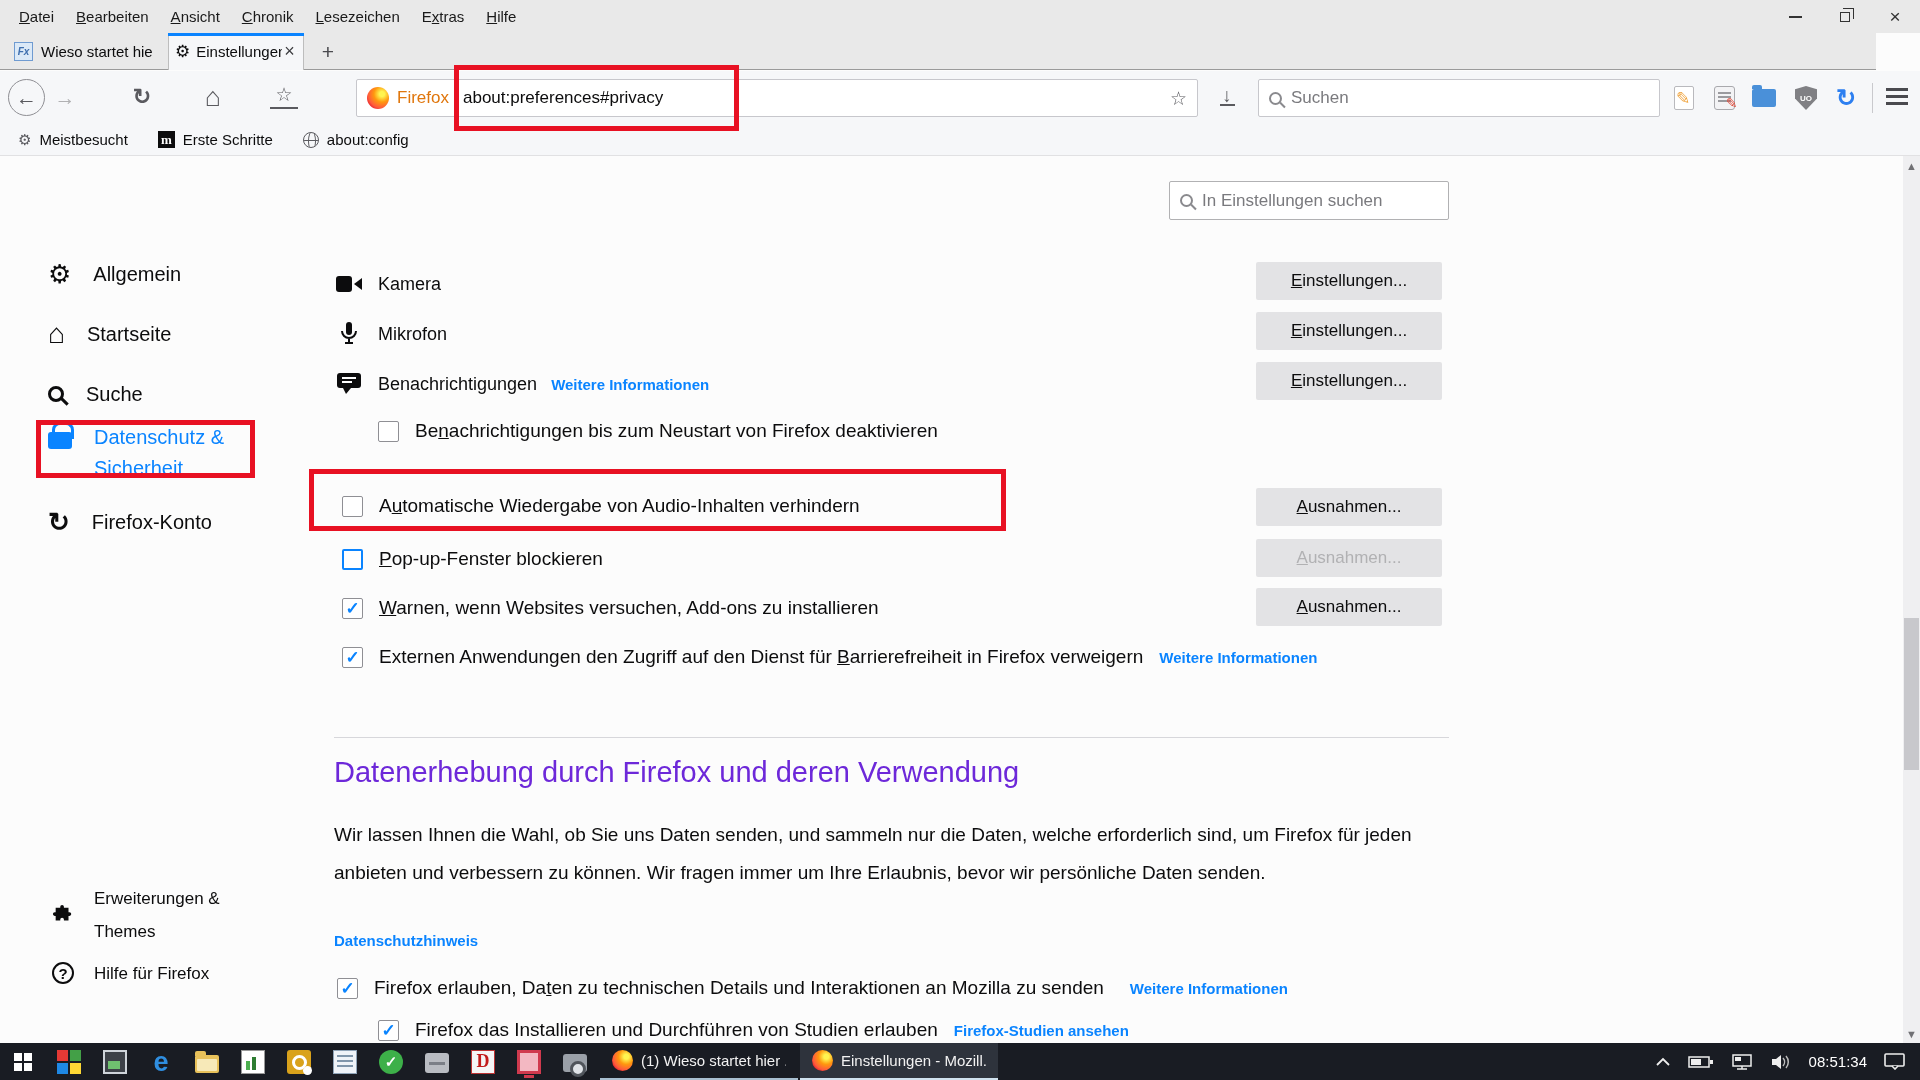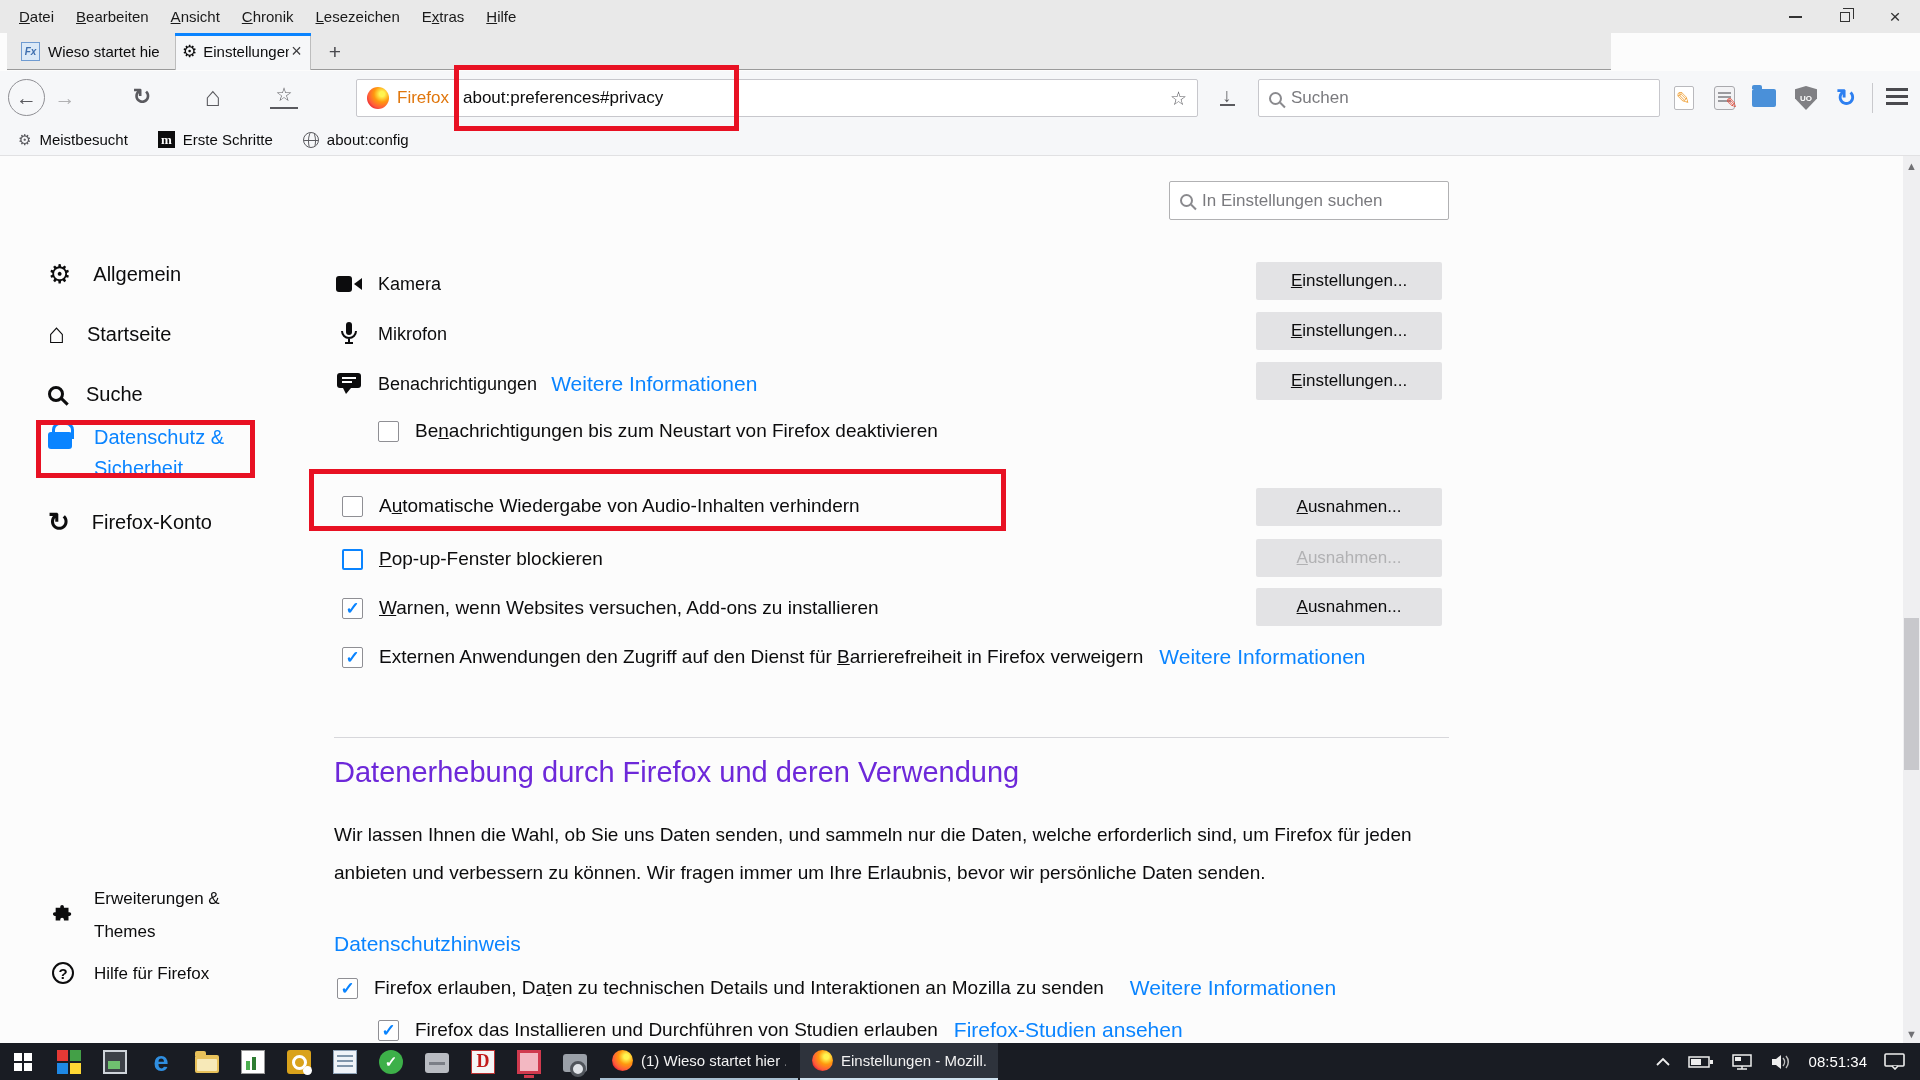--- a/index.html
+++ b/index.html
@@ -20,7 +20,7 @@
   .wc-close { font-size:19px; line-height:1; }
 
   
-  .tabbar { position:absolute; left:7px; top:33px; width:1604px; height:37px;
+  .tabbar { position:absolute; left:0; top:33px; width:1876px; height:37px;
     background:#e9e9e9; border-bottom:1px solid #9a9a9a; }
   .tab { position:absolute; top:0; height:37px; display:flex; align-items:center; }
   .tab-bg { left:8px; width:154px; padding-left:6px; }

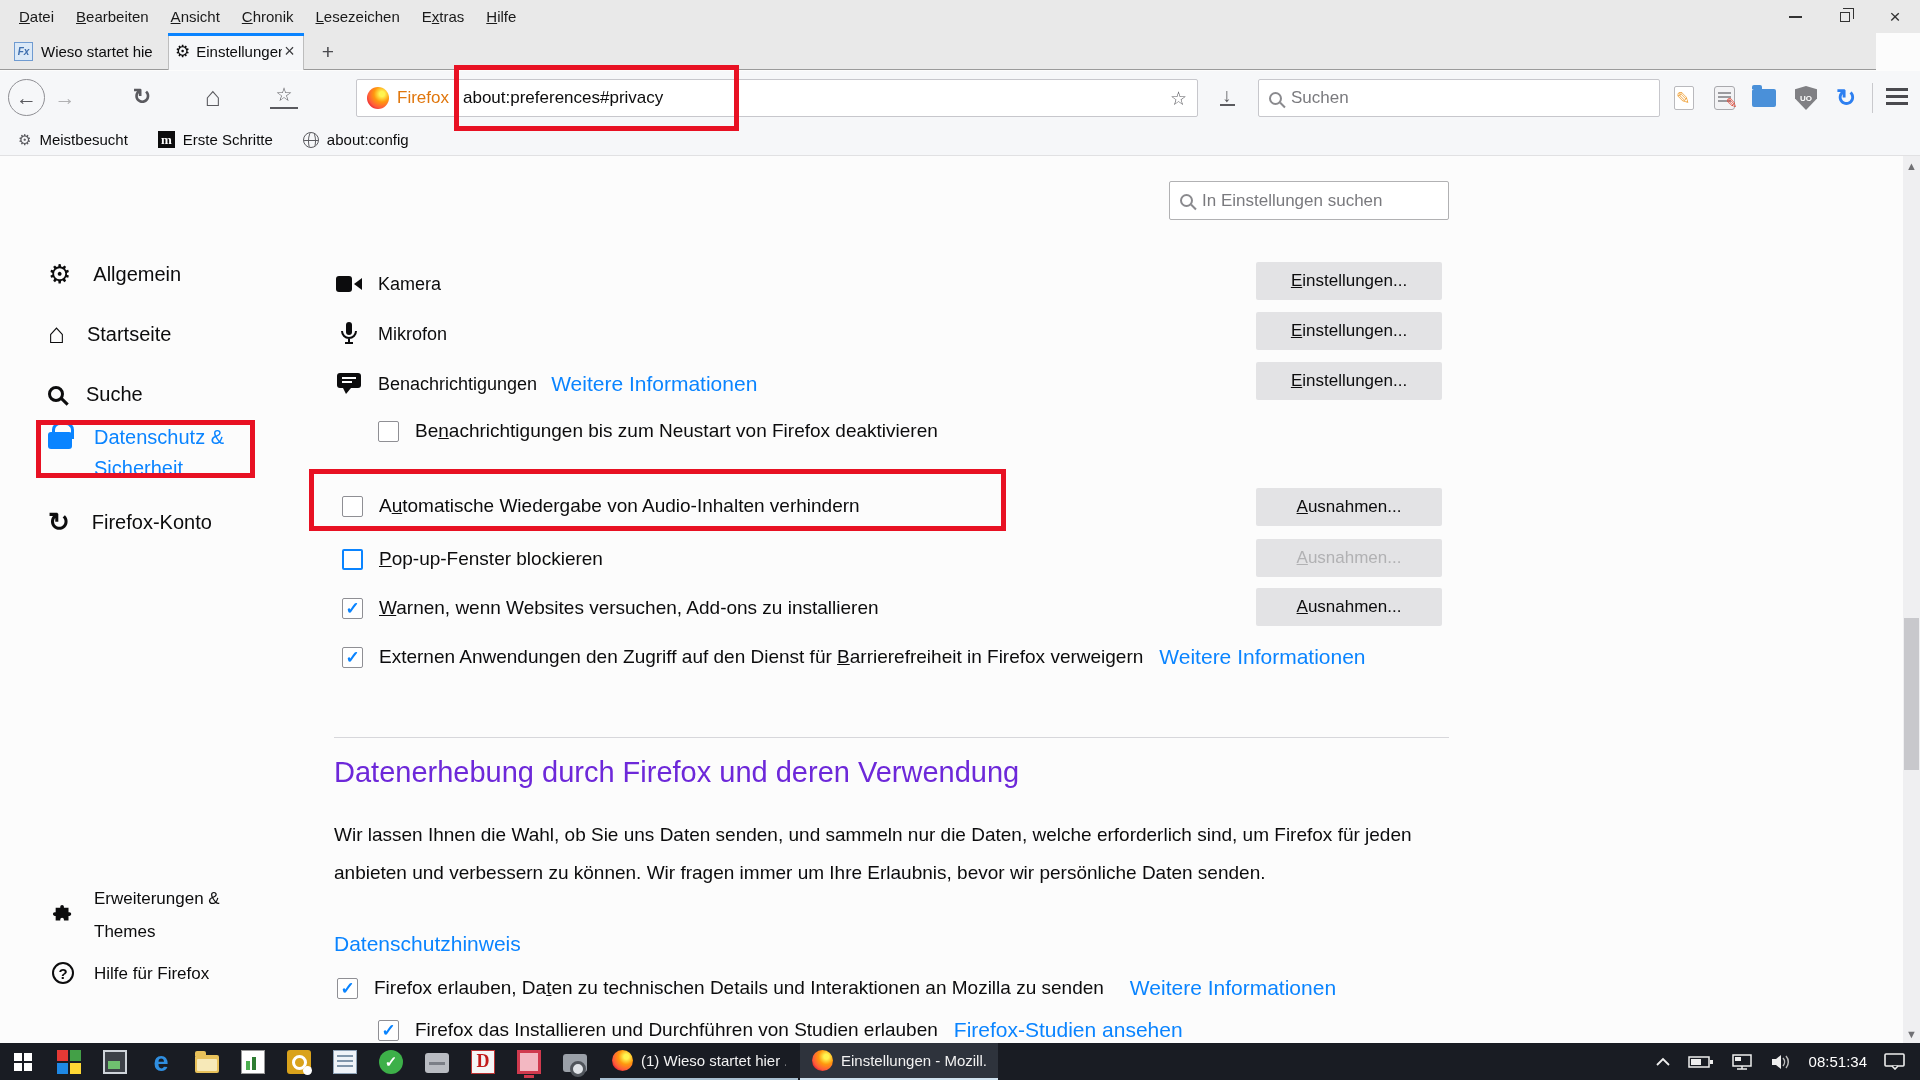--- a/index.html
+++ b/index.html
@@ -123,7 +123,7 @@
   .perm-row { position:absolute; display:flex; align-items:center; gap:14px; height:40px; left:334px; }
   .perm-icon { width:30px; display:flex; justify-content:center; flex:none; }
   .perm-label { font-size:18px; color:#0c0c0d; }
-  .link { font-size:21px; color:var(--link); cursor:pointer; }
+  .link { font-size:15px; color:var(--link); cursor:pointer;font-weight:bold; }
   .cb-row { position:absolute; display:flex; align-items:center; gap:16px; height:40px;text-align:center; }
   .cb { width:21px; height:21px; background:#fff; border:1px solid #8f8f94; border-radius:2px; flex:none;
     display:flex; align-items:center; justify-content:center; }

